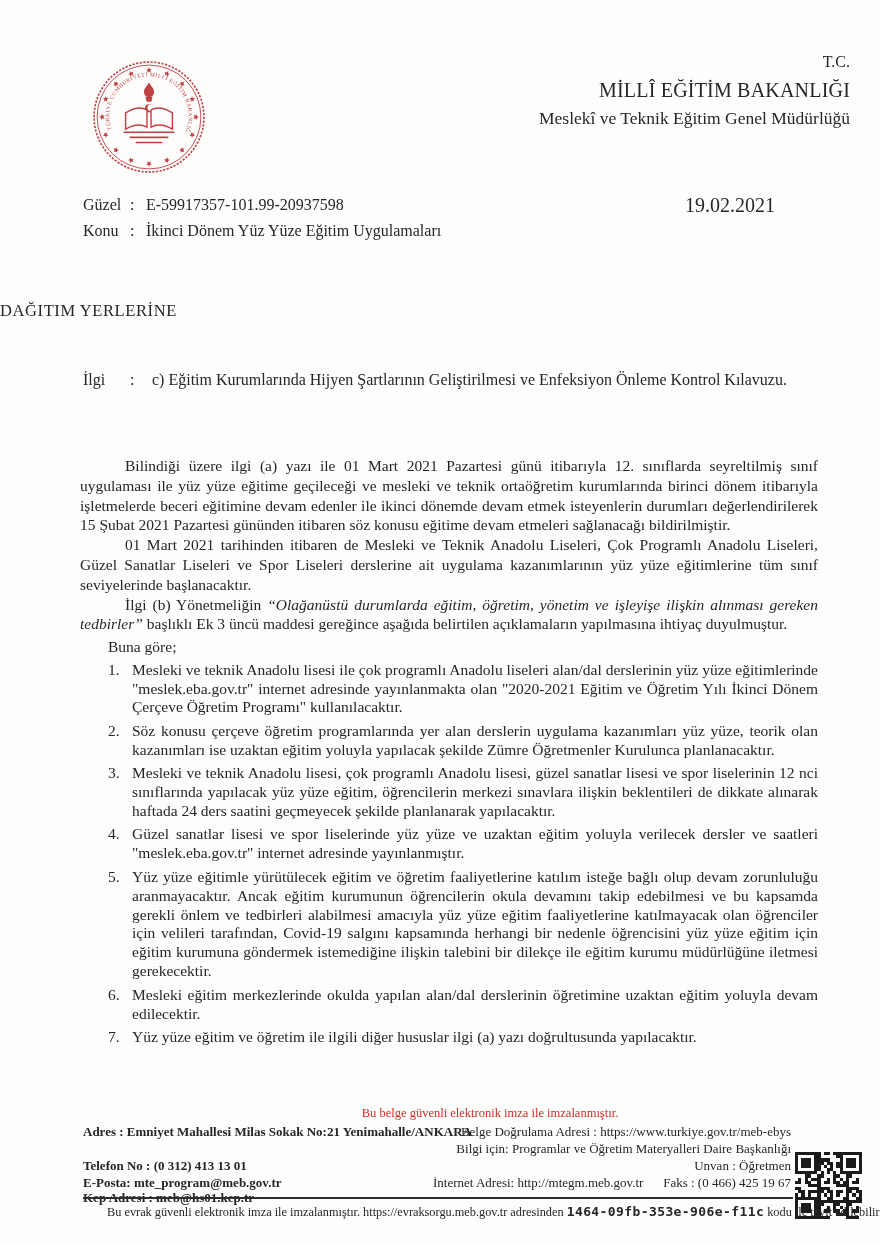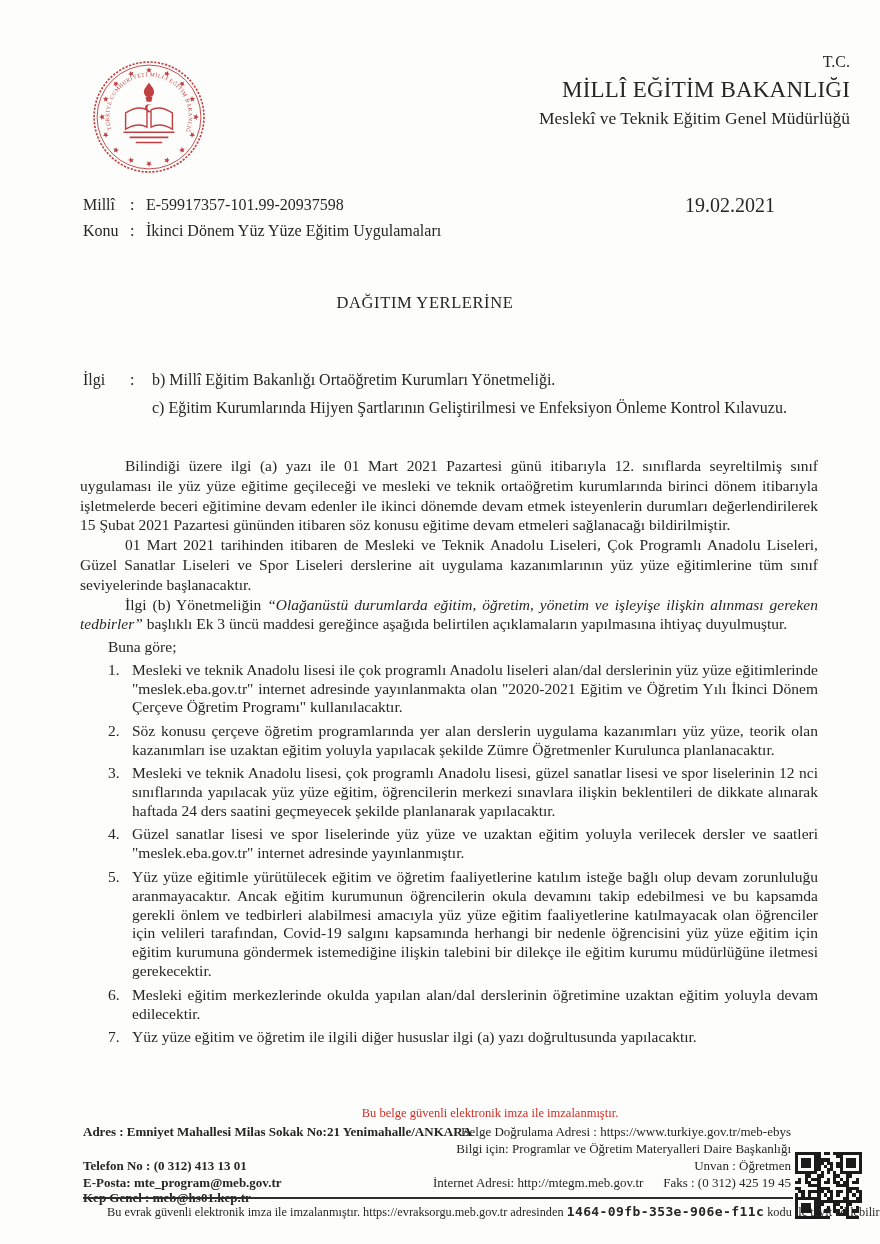--- a/index.html
+++ b/index.html
@@ -18,7 +18,7 @@
   .seal{position:absolute;left:92px;top:60px;width:114px;height:114px;}
   .head-text{position:absolute;left:0;right:30px;top:52px;text-align:right;}
   .h-republic{font-size:16px;line-height:20px;}
-  .h-ministry{font-size:23px;line-height:24px;margin-top:6px;letter-spacing:.2px;}
+  .h-ministry{font-size:20px;line-height:24px;margin-top:6px;letter-spacing:.2px;}
   .h-department{font-size:17.5px;line-height:22px;margin-top:5px;}
   
   .meta{position:absolute;left:83px;top:192px;font-size:16px;}

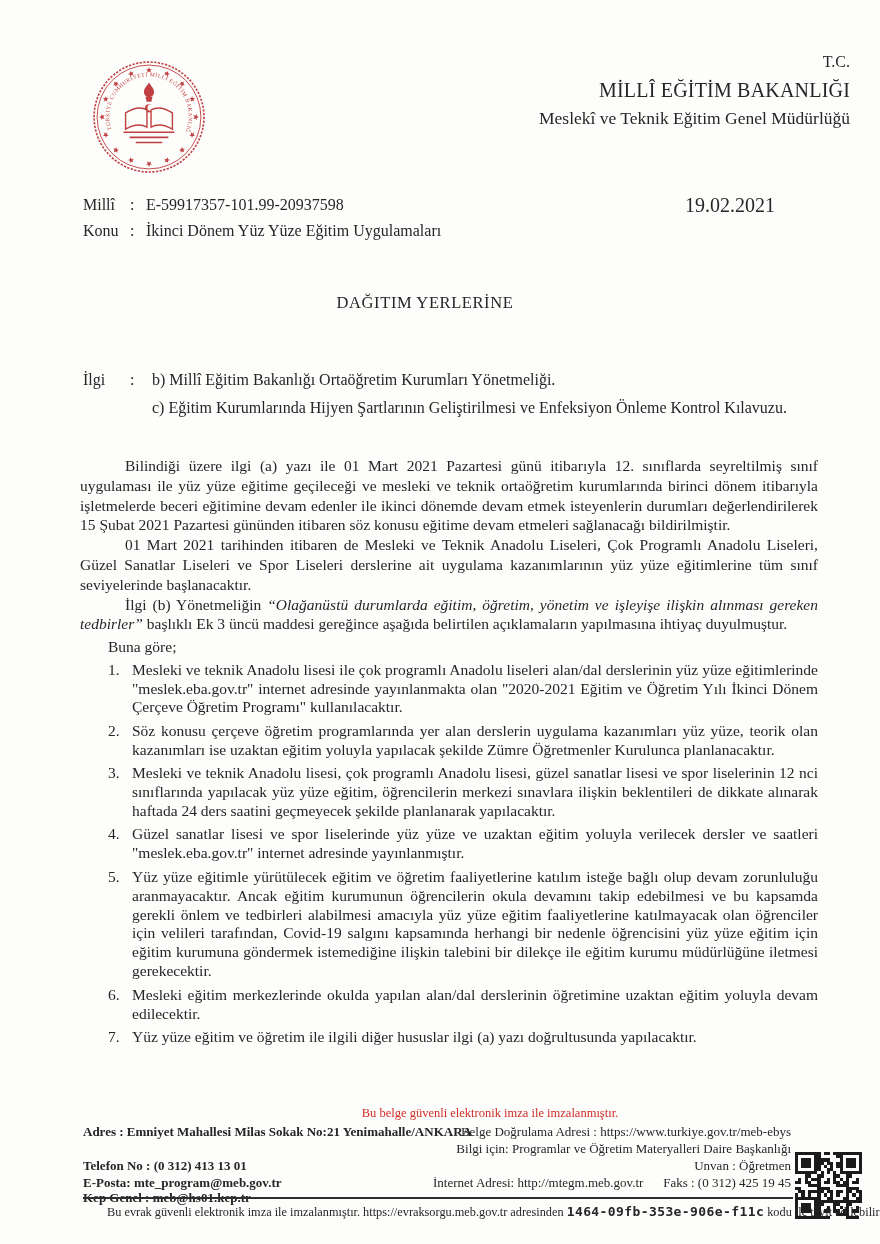--- a/index.html
+++ b/index.html
@@ -112,7 +112,7 @@
 
   <div class="meta">
     <div class="meta-row">
-      <span class="meta-label">Millî</span>
+      <span class="meta-label">Güzel</span>
       <span class="meta-sep">:</span>
       <span class="meta-value">E-59917357-101.99-20937598</span>
     </div>

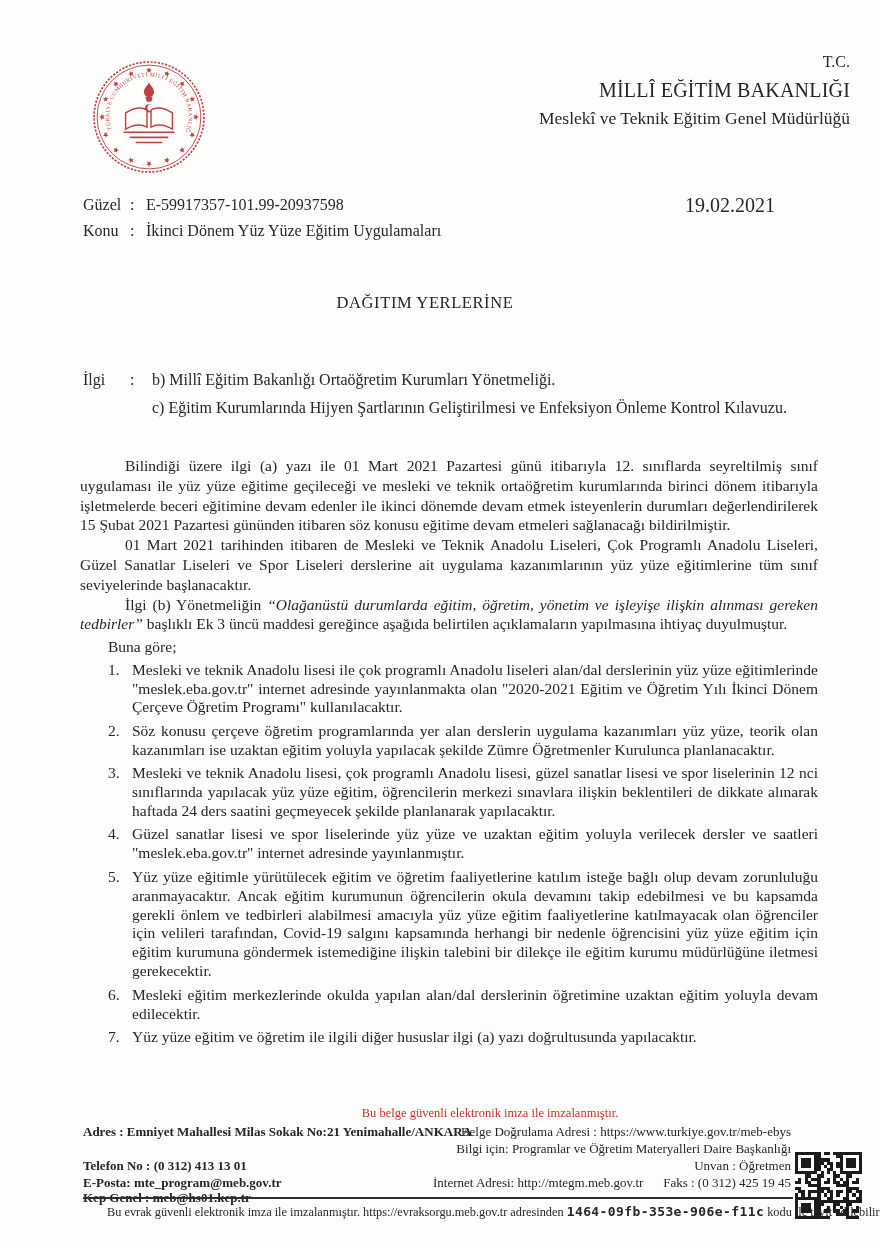--- a/index.html
+++ b/index.html
@@ -27,7 +27,7 @@
   .meta-sep{width:16px;flex:none;}
   .doc-date{position:absolute;right:105px;top:194px;font-size:20px;}
   
-  .recipient{position:absolute;top:293px;left:0;right:30px;text-align:center;
+  .recipient{position:absolute;top:301px;left:0;right:30px;text-align:left;
     font-size:16.5px;letter-spacing:.6px;}
   
   .ilgi{position:absolute;left:83px;top:366px;width:742px;font-size:16px;

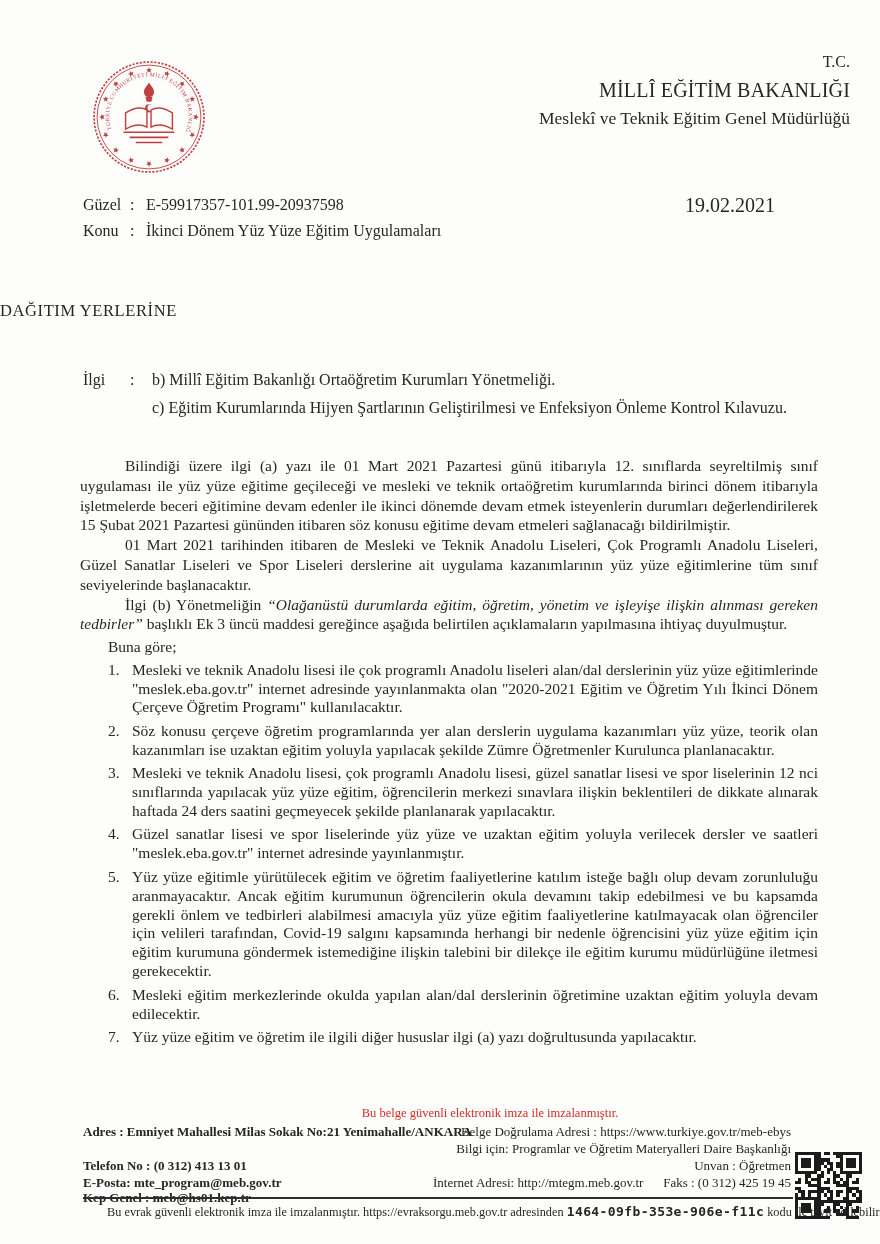--- a/index.html
+++ b/index.html
@@ -130,7 +130,6 @@
     <span class="ilgi-label">İlgi</span>
     <span class="ilgi-sep">:</span>
     <div class="ilgi-items">
-      <div>b) Millî Eğitim Bakanlığı Ortaöğretim Kurumları Yönetmeliği.</div>
       <div>c) Eğitim Kurumlarında Hijyen Şartlarının Geliştirilmesi ve Enfeksiyon Önleme Kontrol Kılavuzu.</div>
     </div>
   </div>

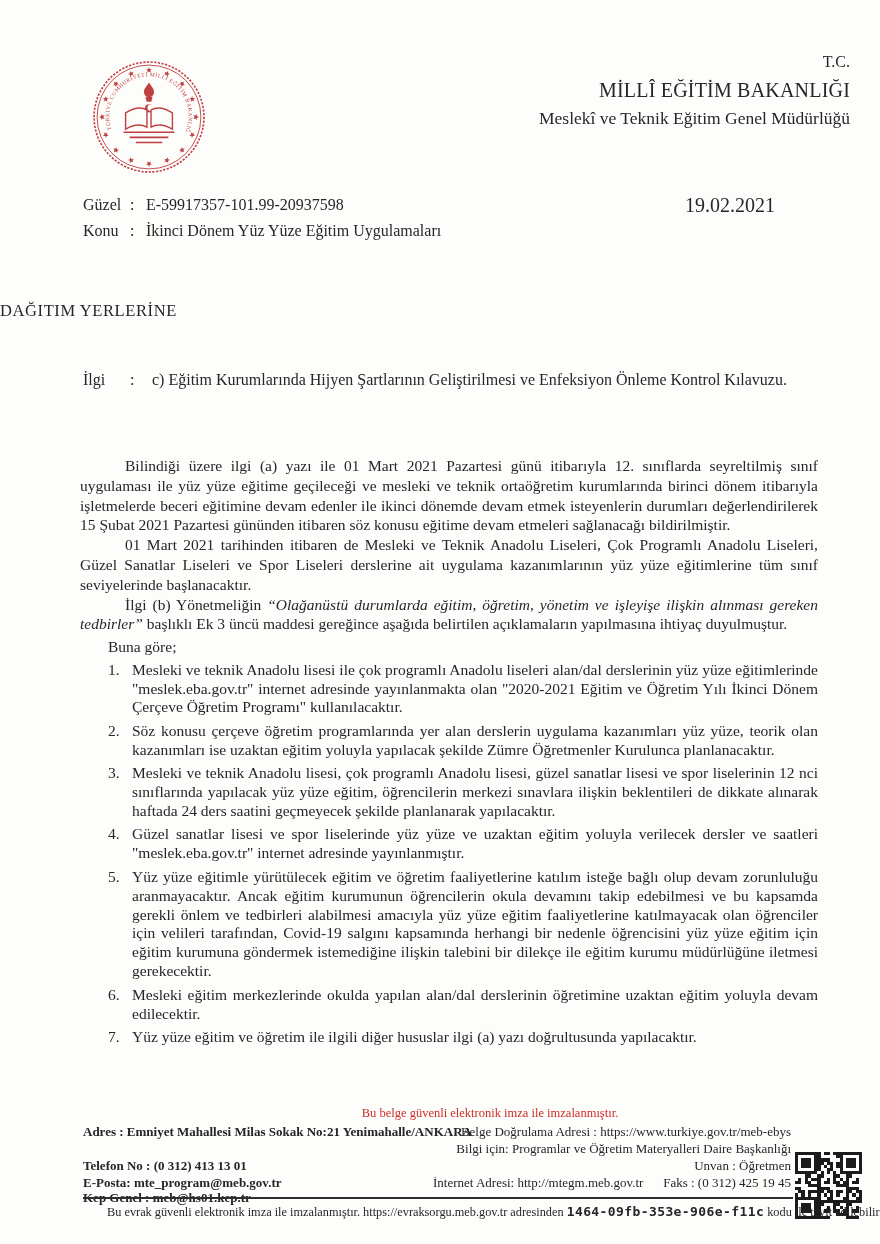--- a/index.html
+++ b/index.html
@@ -190,7 +190,7 @@
     <div class="f-row" style="top:51px">
       <span class="f-left">E-Posta: mte_program@meb.gov.tr</span>
       <span class="f-mid">İnternet Adresi: http://mtegm.meb.gov.tr</span>
-      <span class="f-right">Faks :  (0 312) 425 19 45</span>
+      <span class="f-right">Faks :  (0 466) 425 19 67</span>
     </div>
     <div class="f-row" style="top:66px">
       <span class="f-left">Kep Genel  : meb@hs01.kep.tr</span>

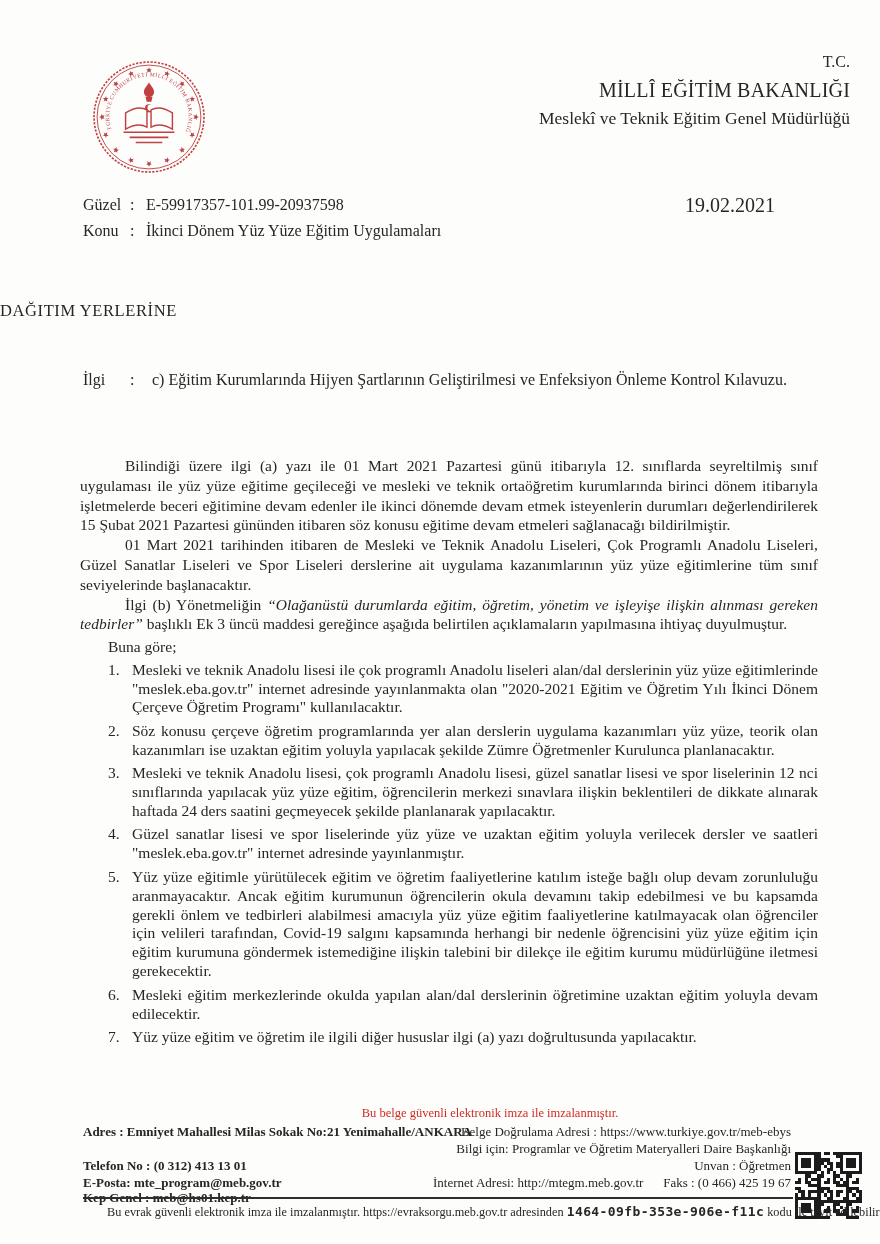--- a/index.html
+++ b/index.html
@@ -193,7 +193,7 @@
       <span class="f-right">Faks :  (0 466) 425 19 67</span>
     </div>
     <div class="f-row" style="top:66px">
-      <span class="f-left">Kep Genel  : meb@hs01.kep.tr</span>
+      <span class="f-left">Kep Adresi  : meb@hs01.kep.tr</span>
     </div>
   </div>
 

